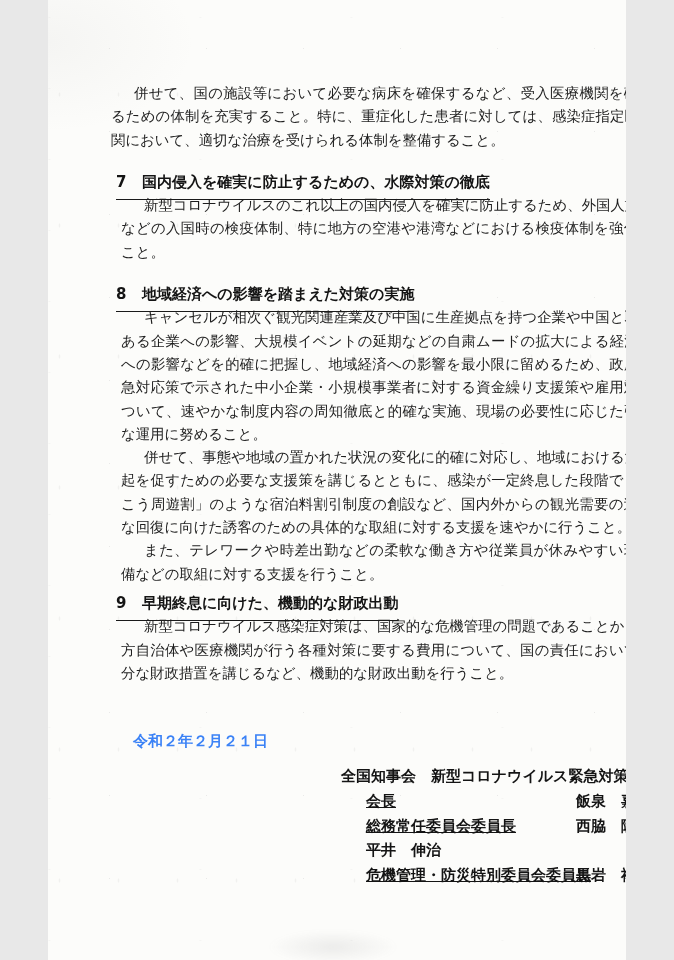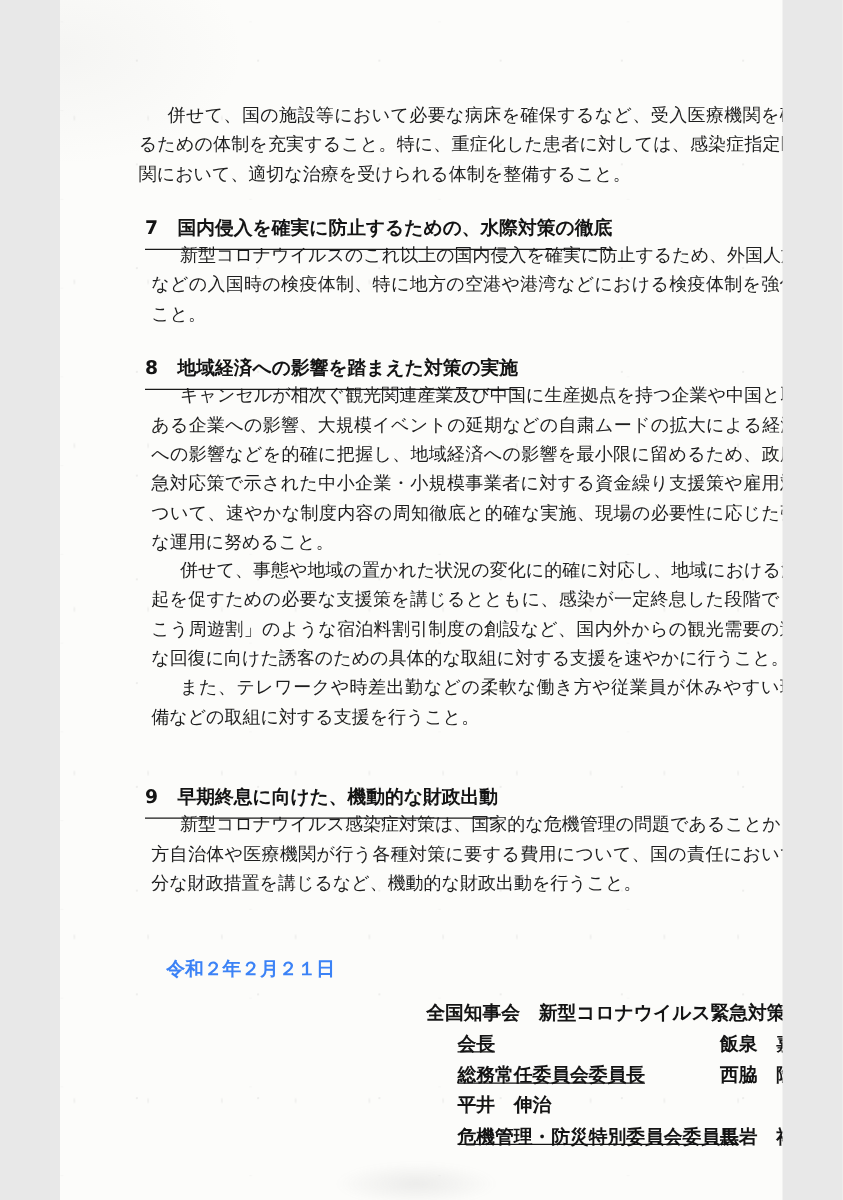--- a/index.html
+++ b/index.html
@@ -60,7 +60,7 @@
     color: #1e1e1e;
   }
   .section { margin-top: 19px; }
-  .section-9 { margin-top: 40px; }
+  .section-9 { margin-top: 6px; }
   .heading {
     margin: 0 0 0 5px;
     font-family: "DejaVu Sans", "Liberation Sans", sans-serif;

